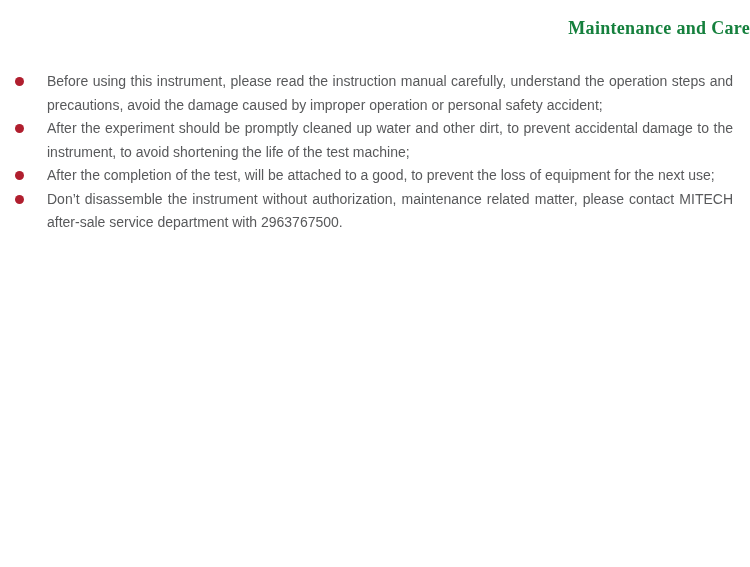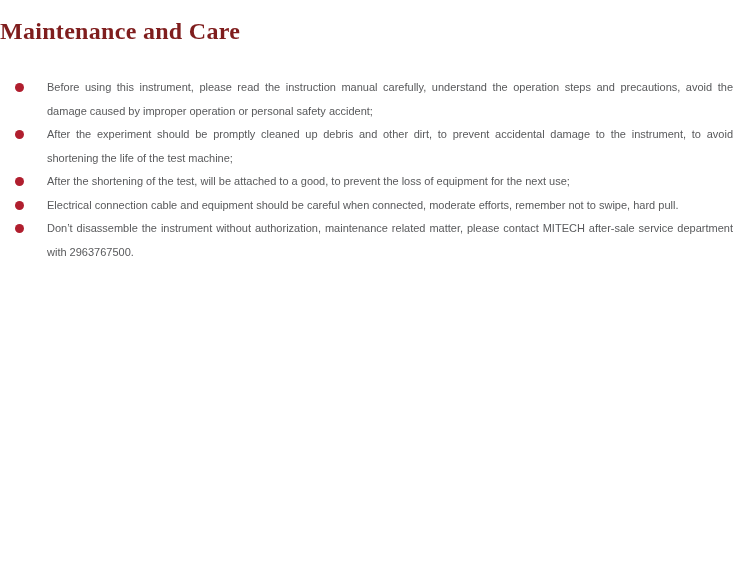--- a/index.html
+++ b/index.html
@@ -21,12 +21,12 @@
   }
   .title {
     margin: 18px 0 0 0;
-    text-align: left;
+    text-align: right;
     font-family: "Liberation Serif", serif;
     font-weight: bold;
-    font-size: 24px;
+    font-size: 18px;
     letter-spacing: 0.3px;
-    color: #7f1d1d;
+    color: #15803d;
   }
   .list {
     list-style: none;

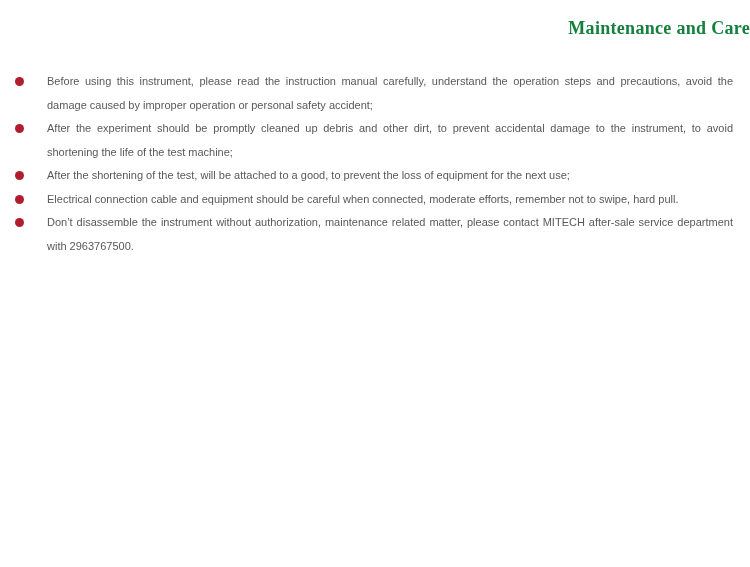--- a/index.html
+++ b/index.html
@@ -49,7 +49,7 @@
   .item-text {
     flex: 1;
     color: #58595b;
-    font-size: 11px;
+    font-size: 14px;
     line-height: 23.5px;
     text-align: justify;
     hyphens: none;

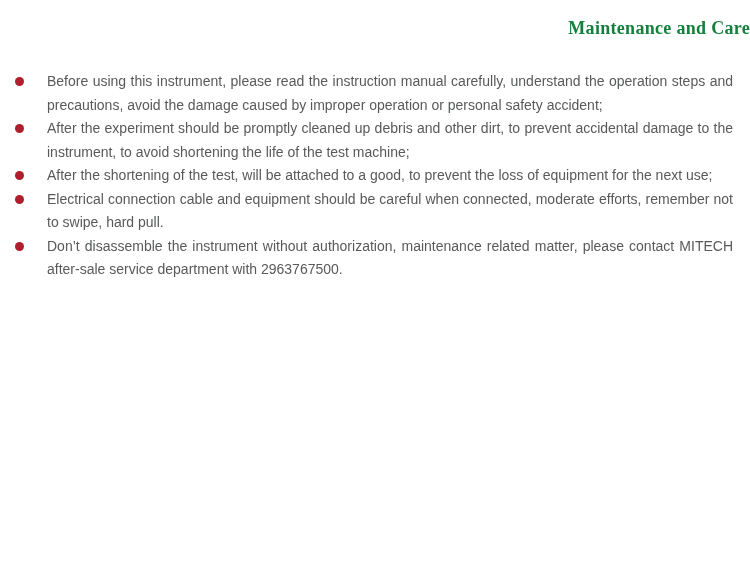--- a/index.html
+++ b/index.html
@@ -67,7 +67,7 @@
       </li>
       <li class="list-item">
         <span class="bullet"></span>
-        <span class="item-text">After the experiment should be promptly cleaned up debris and other dirt, to prevent accidental damage to the instrument, to avoid shortening the life of the test machine;</span>
+        <span class="item-text">After the experiment should be promptly cleaned up water and other dirt, to prevent accidental damage to the instrument, to avoid shortening the life of the test machine;</span>
       </li>
       <li class="list-item">
         <span class="bullet"></span>

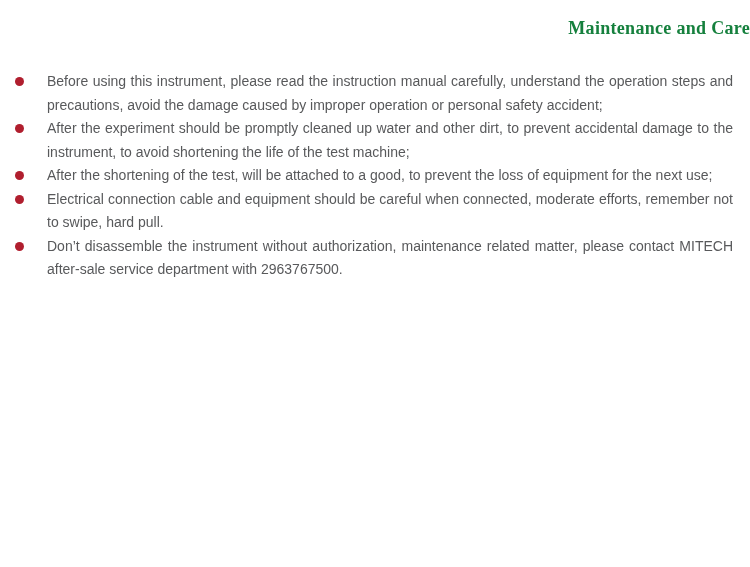--- a/index.html
+++ b/index.html
@@ -71,7 +71,7 @@
       </li>
       <li class="list-item">
         <span class="bullet"></span>
-        <span class="item-text">After the shortening of the test, will be attached to a good, to prevent the loss of equipment for the next use;</span>
+        <span class="item-text">After the completion of the test, will be attached to a good, to prevent the loss of equipment for the next use;</span>
       </li>
       <li class="list-item">
         <span class="bullet"></span>

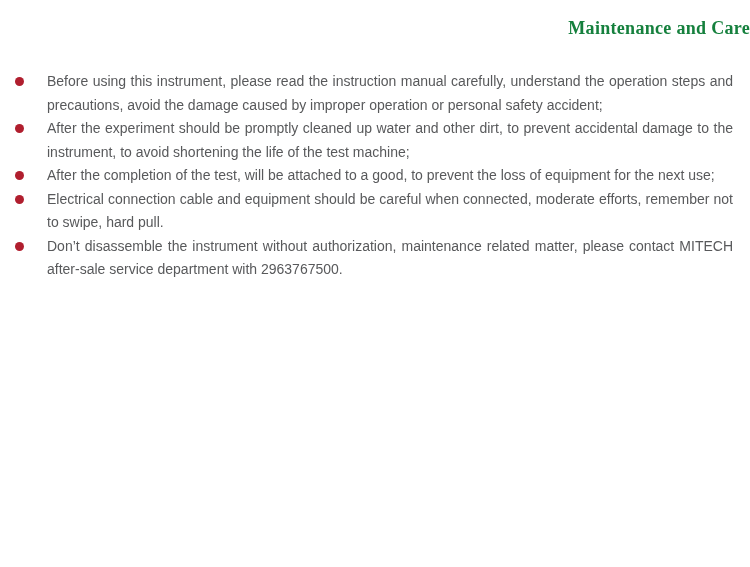--- a/index.html
+++ b/index.html
@@ -75,10 +75,6 @@
       </li>
       <li class="list-item">
         <span class="bullet"></span>
-        <span class="item-text">Electrical connection cable and equipment should be careful when connected, moderate efforts, remember not to swipe, hard pull.</span>
-      </li>
-      <li class="list-item">
-        <span class="bullet"></span>
         <span class="item-text">Don’t disassemble the instrument without authorization, maintenance related matter, please contact MITECH after-sale service department with 2963767500.</span>
       </li>
     </ul>

